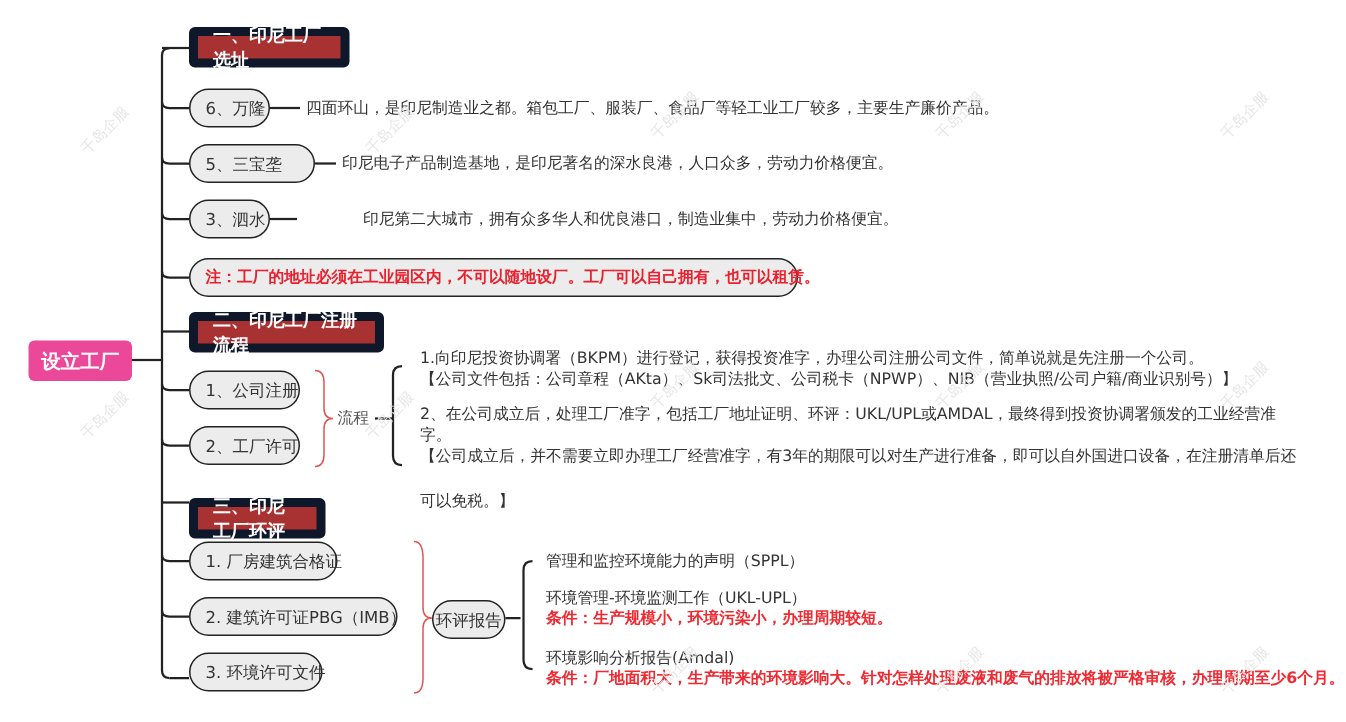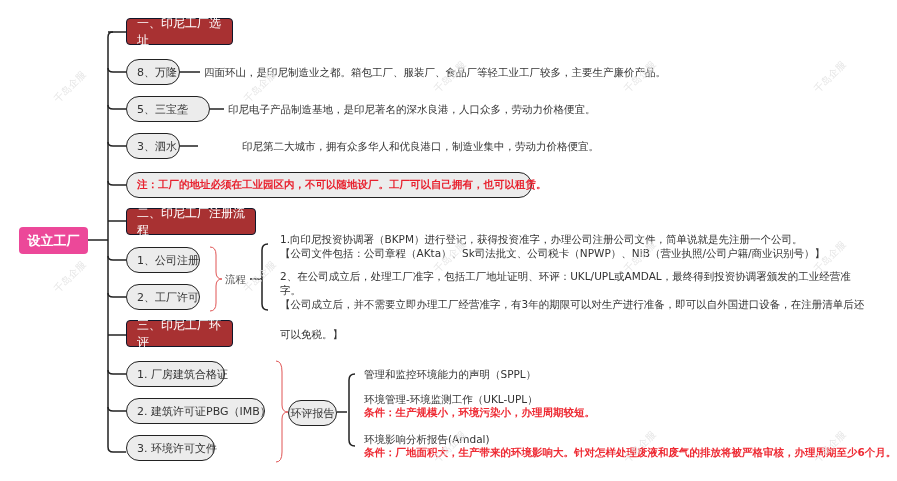--- a/index.html
+++ b/index.html
@@ -8,8 +8,8 @@
   .abs { position:absolute; }
   .root { left:19px; top:227px; width:69px; height:27px; background:#ec4899; color:#fff; border-radius:4px;
           font-size:13px; font-weight:bold; display:flex; align-items:center; justify-content:center; }
-  .section { height:27px; background:#a83132; color:#fff; border:1px solid #0f172a; border-radius:4px;
-             font-size:12px; font-weight:normal; display:flex; align-items:center; padding:0 10px; box-sizing:border-box; }
+  .section { height:27px; background:#a83132; color:#fff; border:6px solid #0f172a; border-radius:4px;
+             font-size:12px; font-weight:bold; display:flex; align-items:center; padding:0 10px; box-sizing:border-box; }
   .pill { height:26px; background:#ececec; border:1.5px solid #222; border-radius:14px; font-size:11px;
           display:flex; align-items:center; padding:0 10px; box-sizing:border-box; color:#333; white-space:nowrap; }
   .note { color:#e8212e; font-weight:bold; }

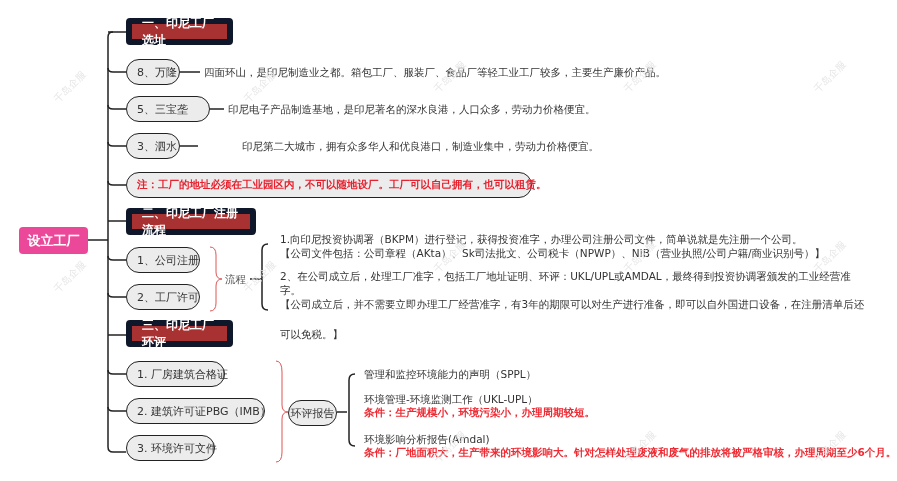--- a/index.html
+++ b/index.html
@@ -63,7 +63,7 @@
 
 <div class="abs section" style="left:126px;top:18px;width:107px;">一、印尼工厂选址</div>
 
-<div class="abs pill" style="left:126px;top:59px;width:54px;">8、万隆</div>
+<div class="abs pill" style="left:126px;top:59px;width:54px;">6、万隆</div>
 <div class="abs txt" style="left:204px;top:66px;">四面环山，是印尼制造业之都。箱包工厂、服装厂、食品厂等轻工业工厂较多，主要生产廉价产品。</div>
 
 <div class="abs pill" style="left:126px;top:96px;width:84px;">5、三宝垄</div>

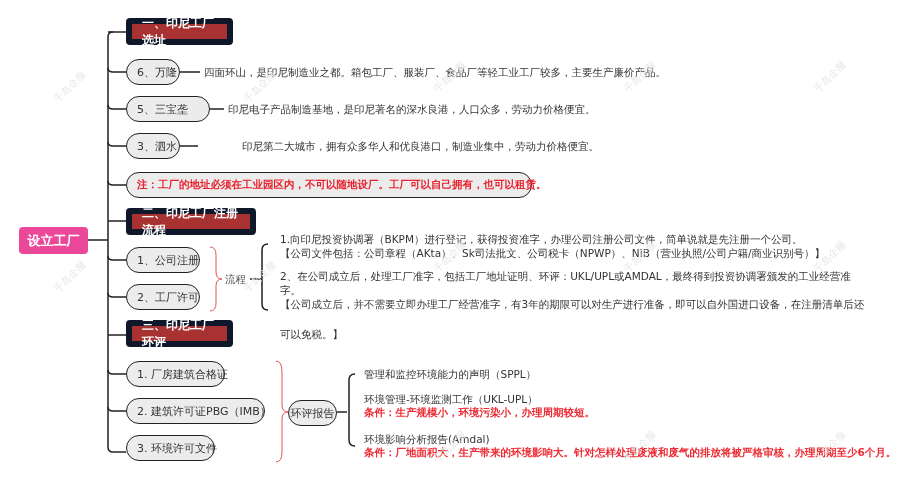--- a/index.html
+++ b/index.html
@@ -88,7 +88,7 @@
 <div class="abs txt" style="left:280px;top:298px;">【公司成立后，并不需要立即办理工厂经营准字，有3年的期限可以对生产进行准备，即可以自外国进口设备，在注册清单后还</div>
 <div class="abs txt" style="left:280px;top:328px;">可以免税。】</div>
 
-<div class="abs section" style="left:126px;top:320px;width:107px;">三、印尼工厂环评</div>
+<div class="abs section" style="left:126px;top:332px;width:91px;">三、印尼工厂环评</div>
 
 <div class="abs pill" style="left:126px;top:361px;width:99px;">1. 厂房建筑合格证</div>
 <div class="abs pill" style="left:126px;top:398px;width:139px;">2. 建筑许可证PBG（IMB）</div>

